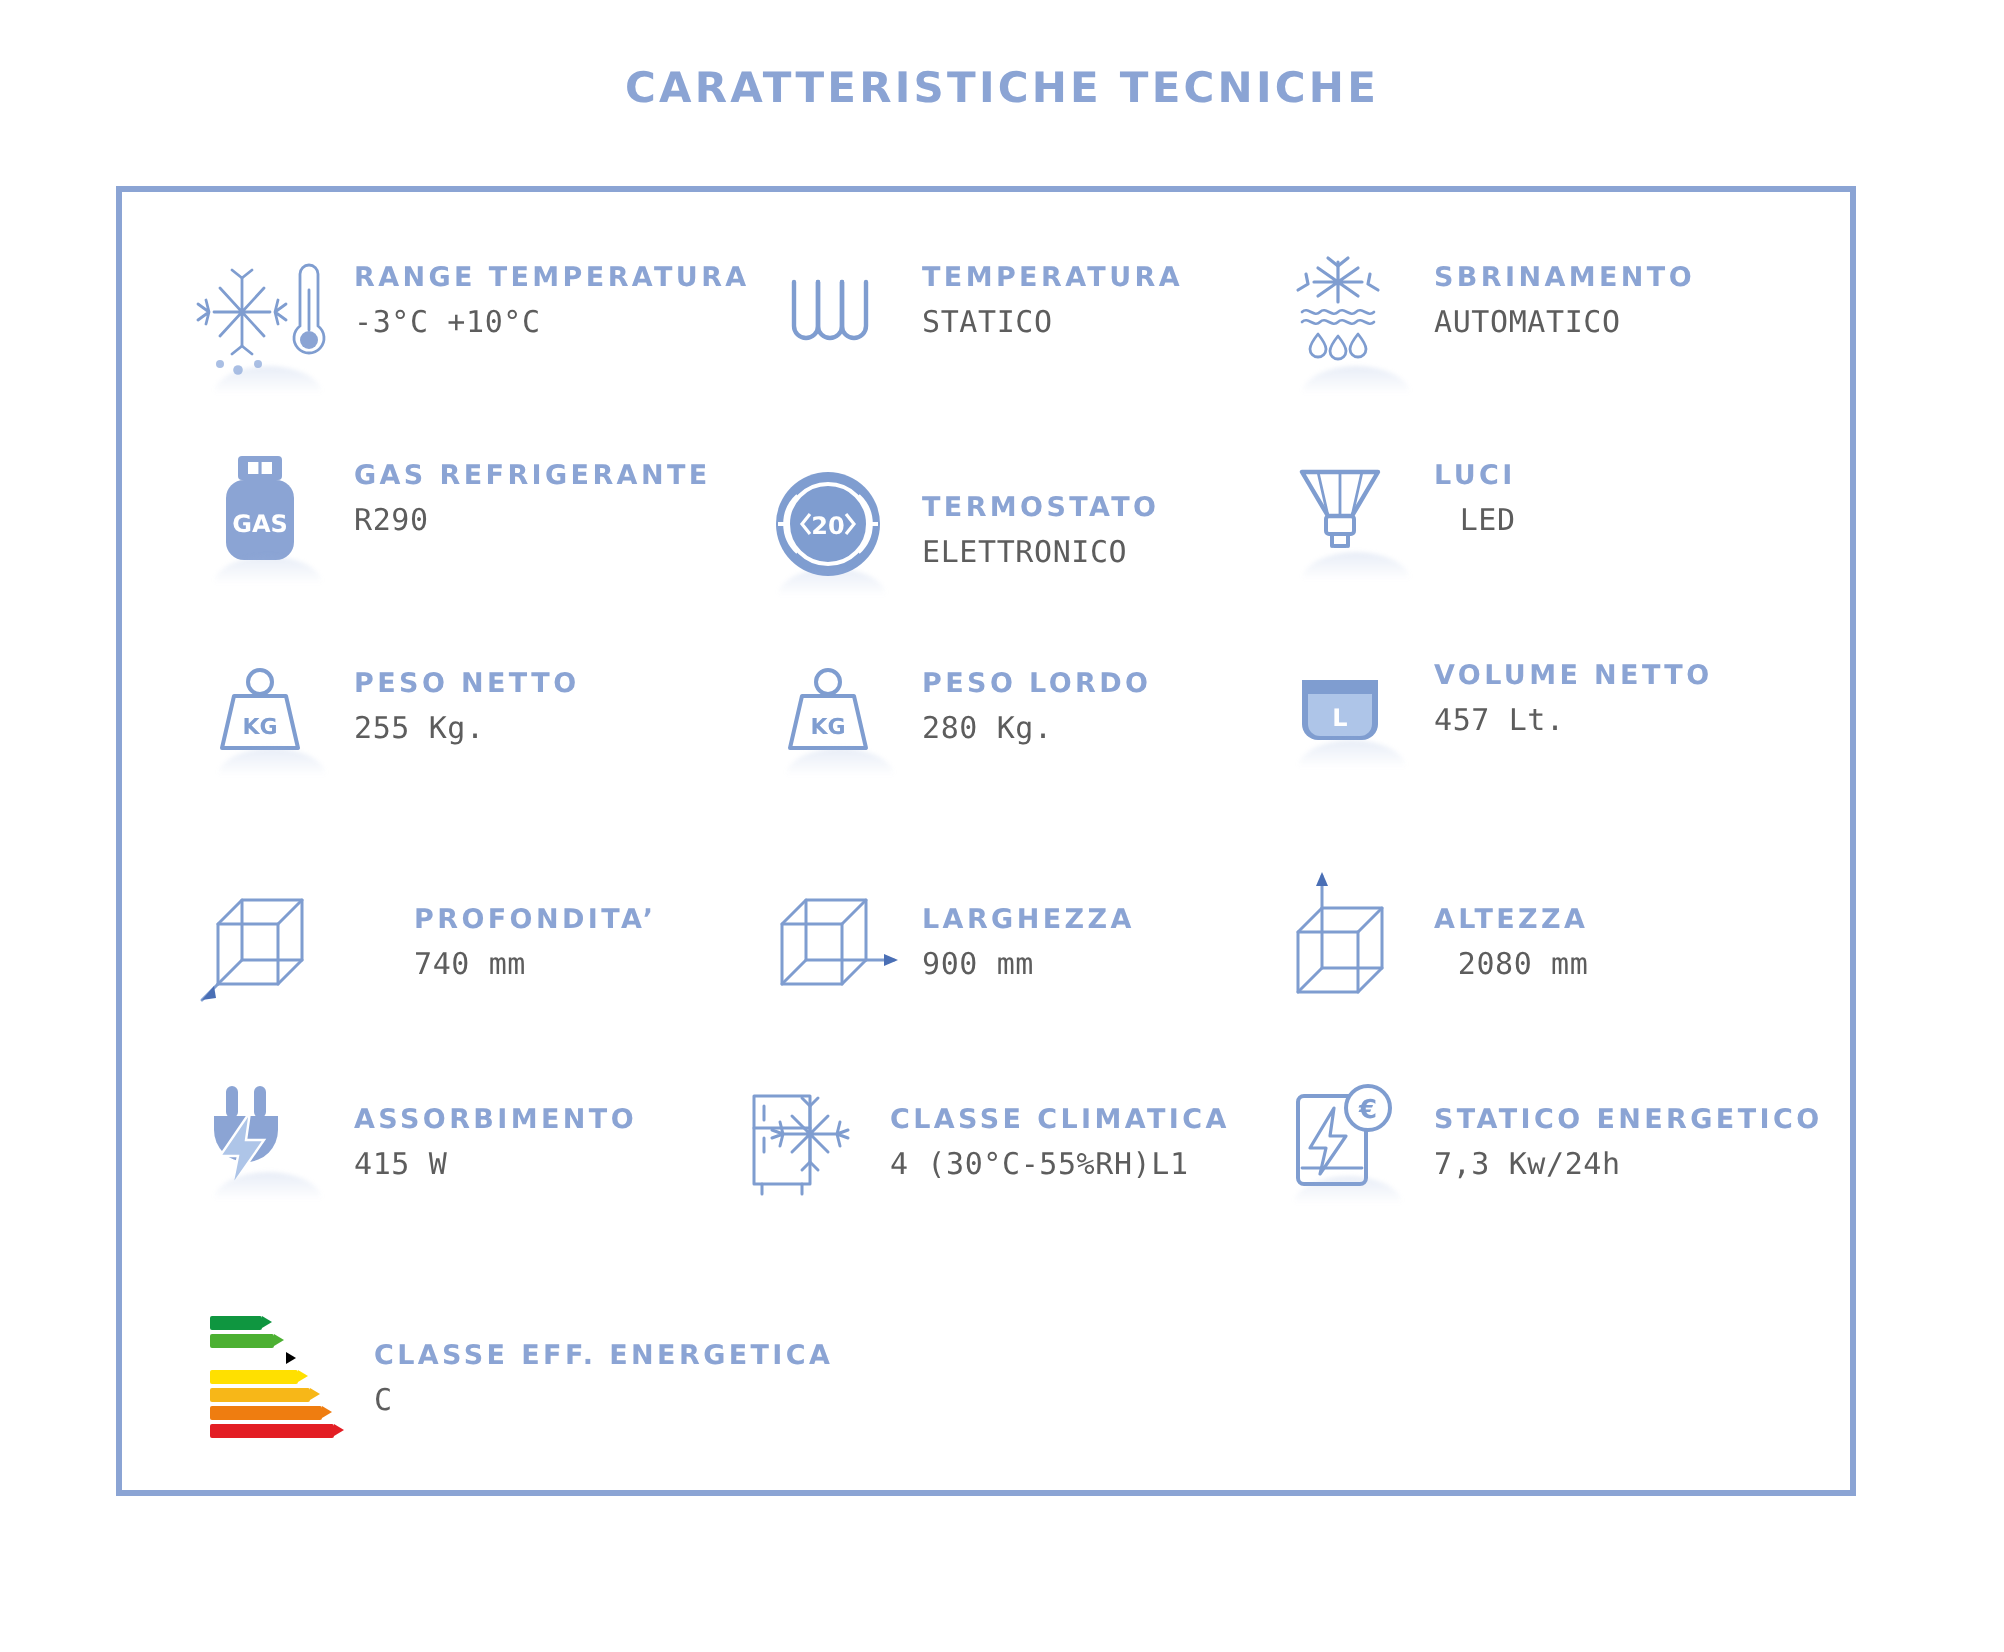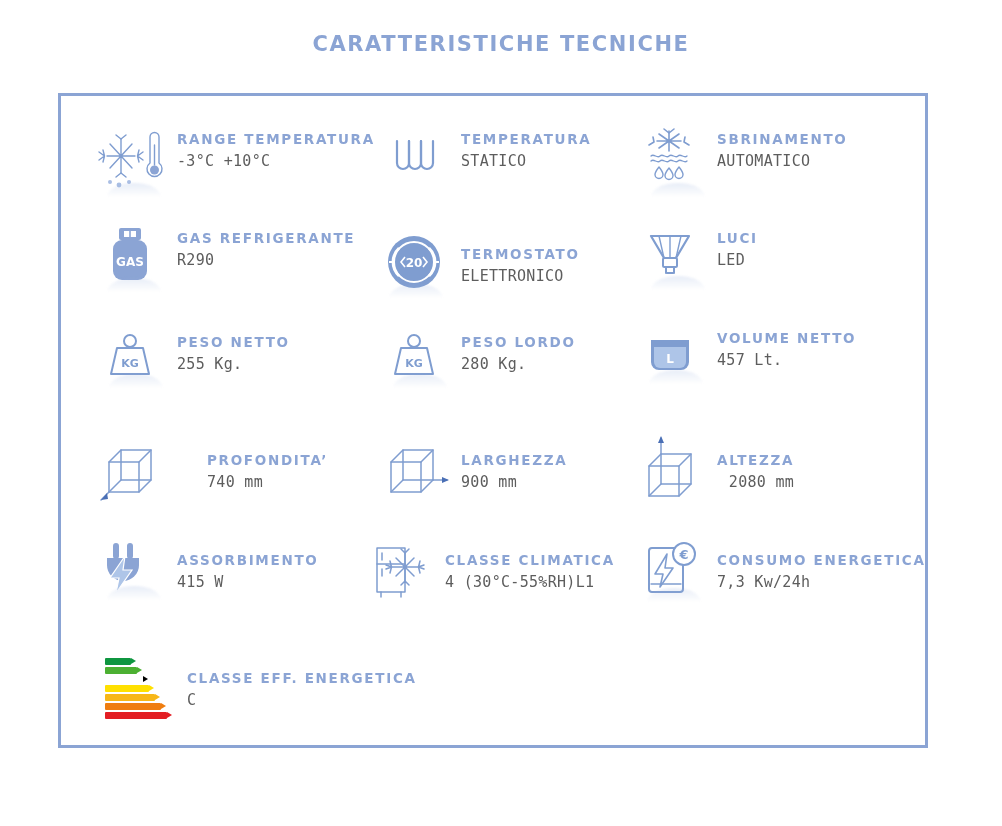--- a/index.html
+++ b/index.html
@@ -171,7 +171,7 @@
         </div>
       </div>
 
-      <div class="cell" style="left:578px;top:128px;">
+      <div class="cell" style="left:578px;top:128px;text-align:right;">
         <div class="ic">
           <svg width="72" height="66" viewBox="0 0 72 66">
             <path d="M12 12h38l-13 22H25z" class="st" style="stroke-width:2.2" fill="#eef2fa"></path>

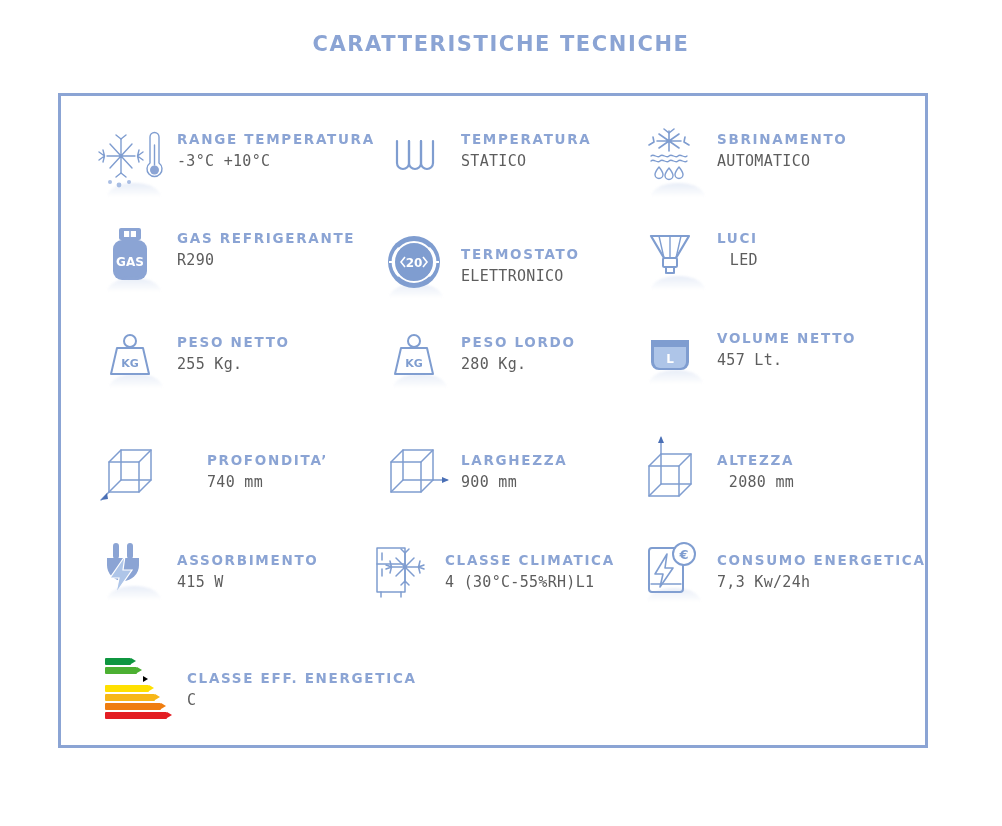--- a/index.html
+++ b/index.html
@@ -337,7 +337,7 @@
           <div class="refl" style="left:8px;bottom:4px;"></div>
         </div>
         <div class="txt" style="padding-top:10px;">
-          <div class="lbl">CONSUMO ENERGETICA</div>
+          <div class="lbl">STATICO ENERGETICO</div>
           <div class="val">7,3 Kw/24h</div>
         </div>
       </div>

